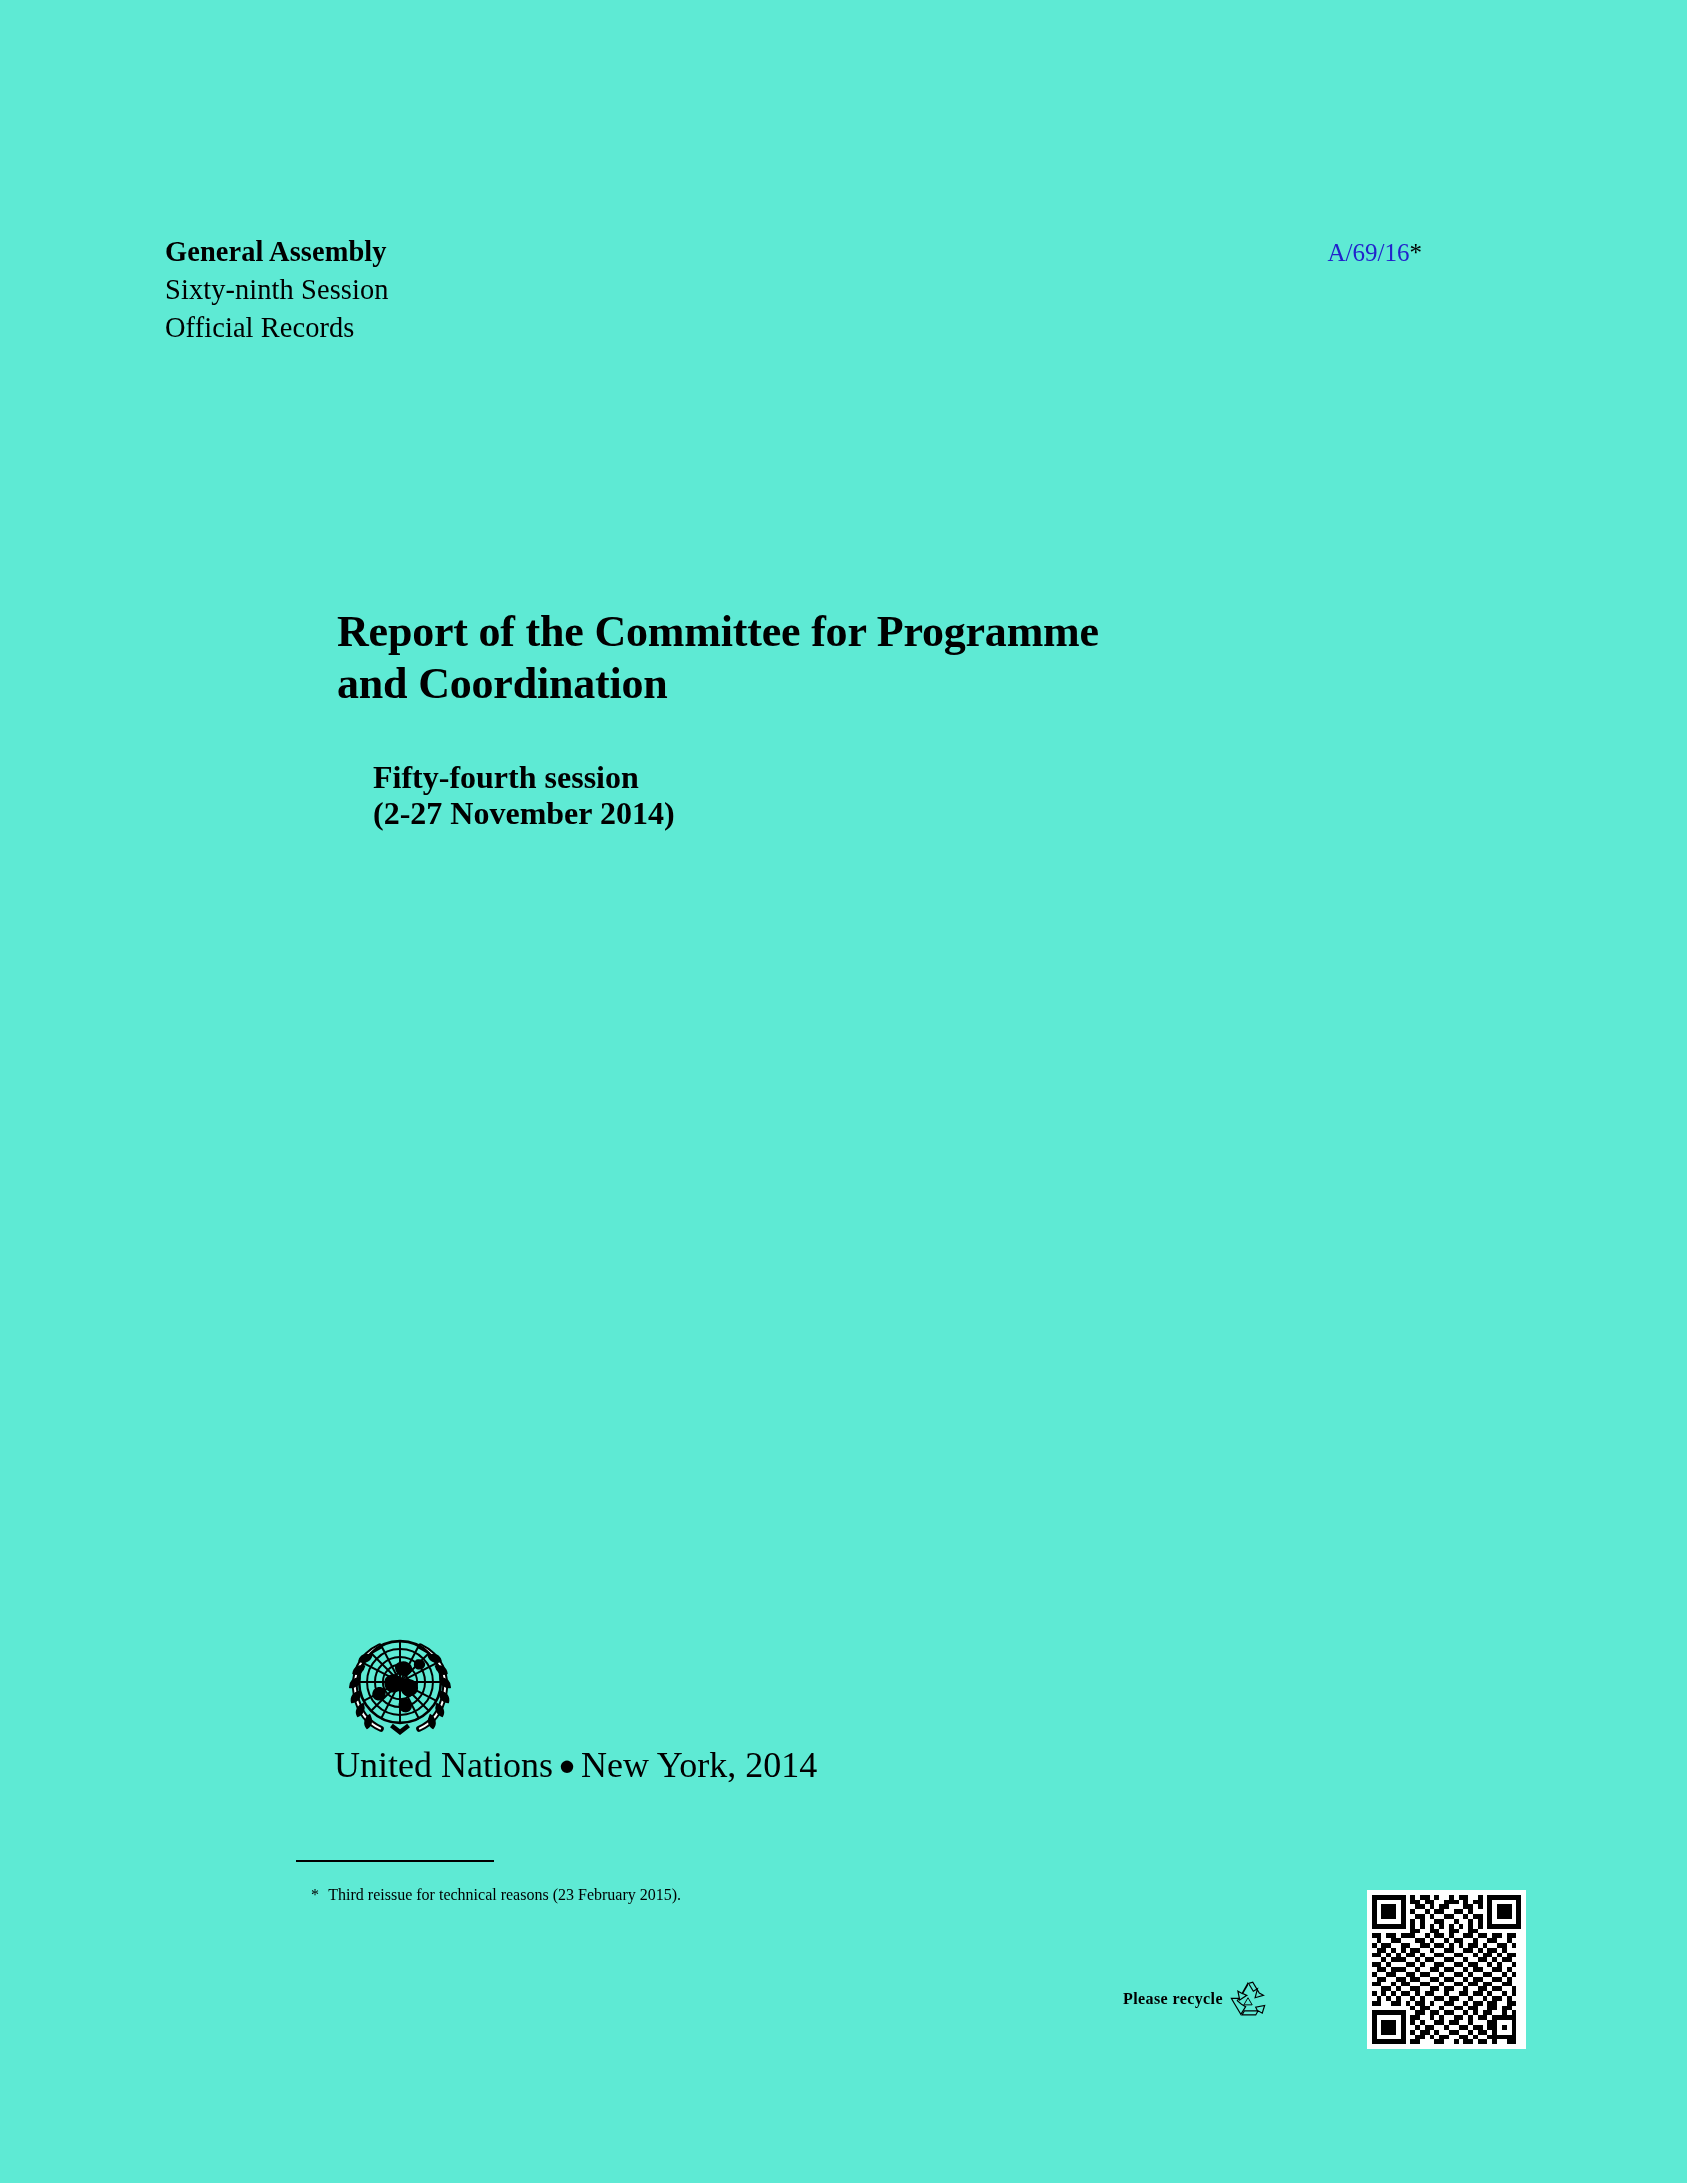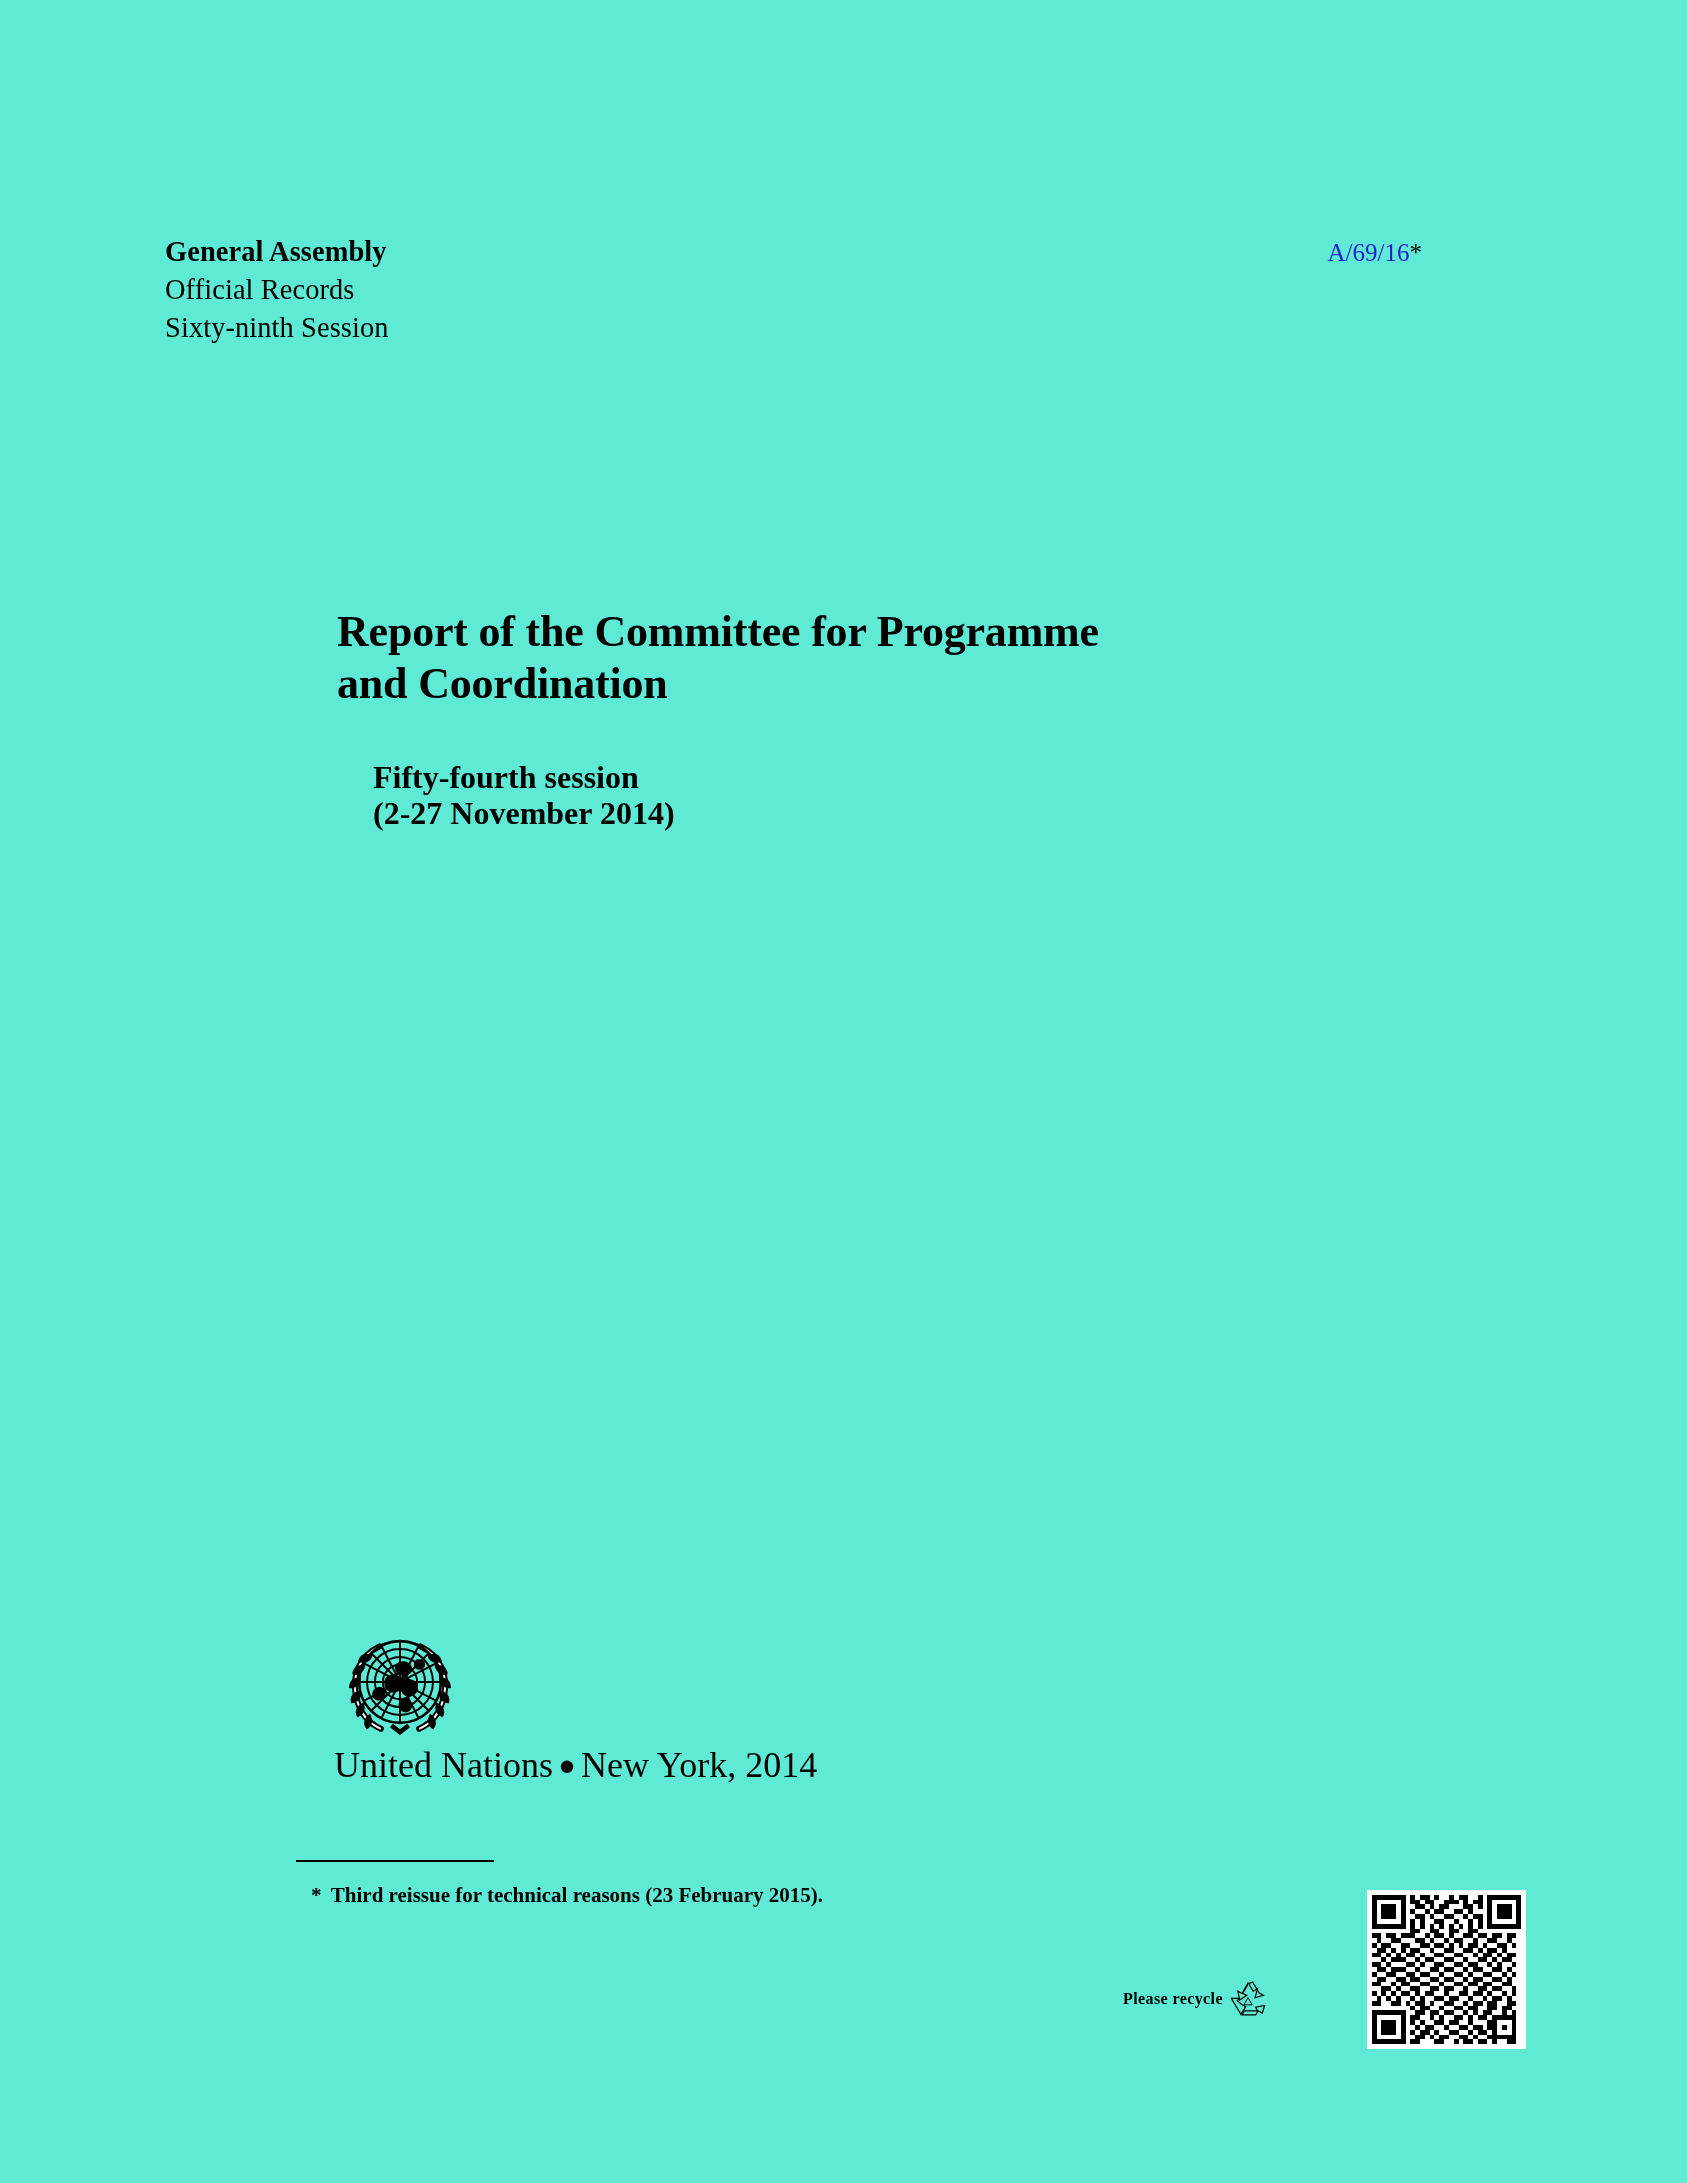--- a/index.html
+++ b/index.html
@@ -175,8 +175,8 @@
       <div class="organ-name">General Assembly</div>
       <div class="doc-symbol"><span>A/69/16</span><span class="asterisk">*</span></div>
     </div>
+    <div class="masthead-line">Sixty-ninth Session</div>
     <div class="masthead-line">Official Records</div>
-    <div class="masthead-line">Sixty-ninth Session</div>
   </div>
 
   <div class="title-block">

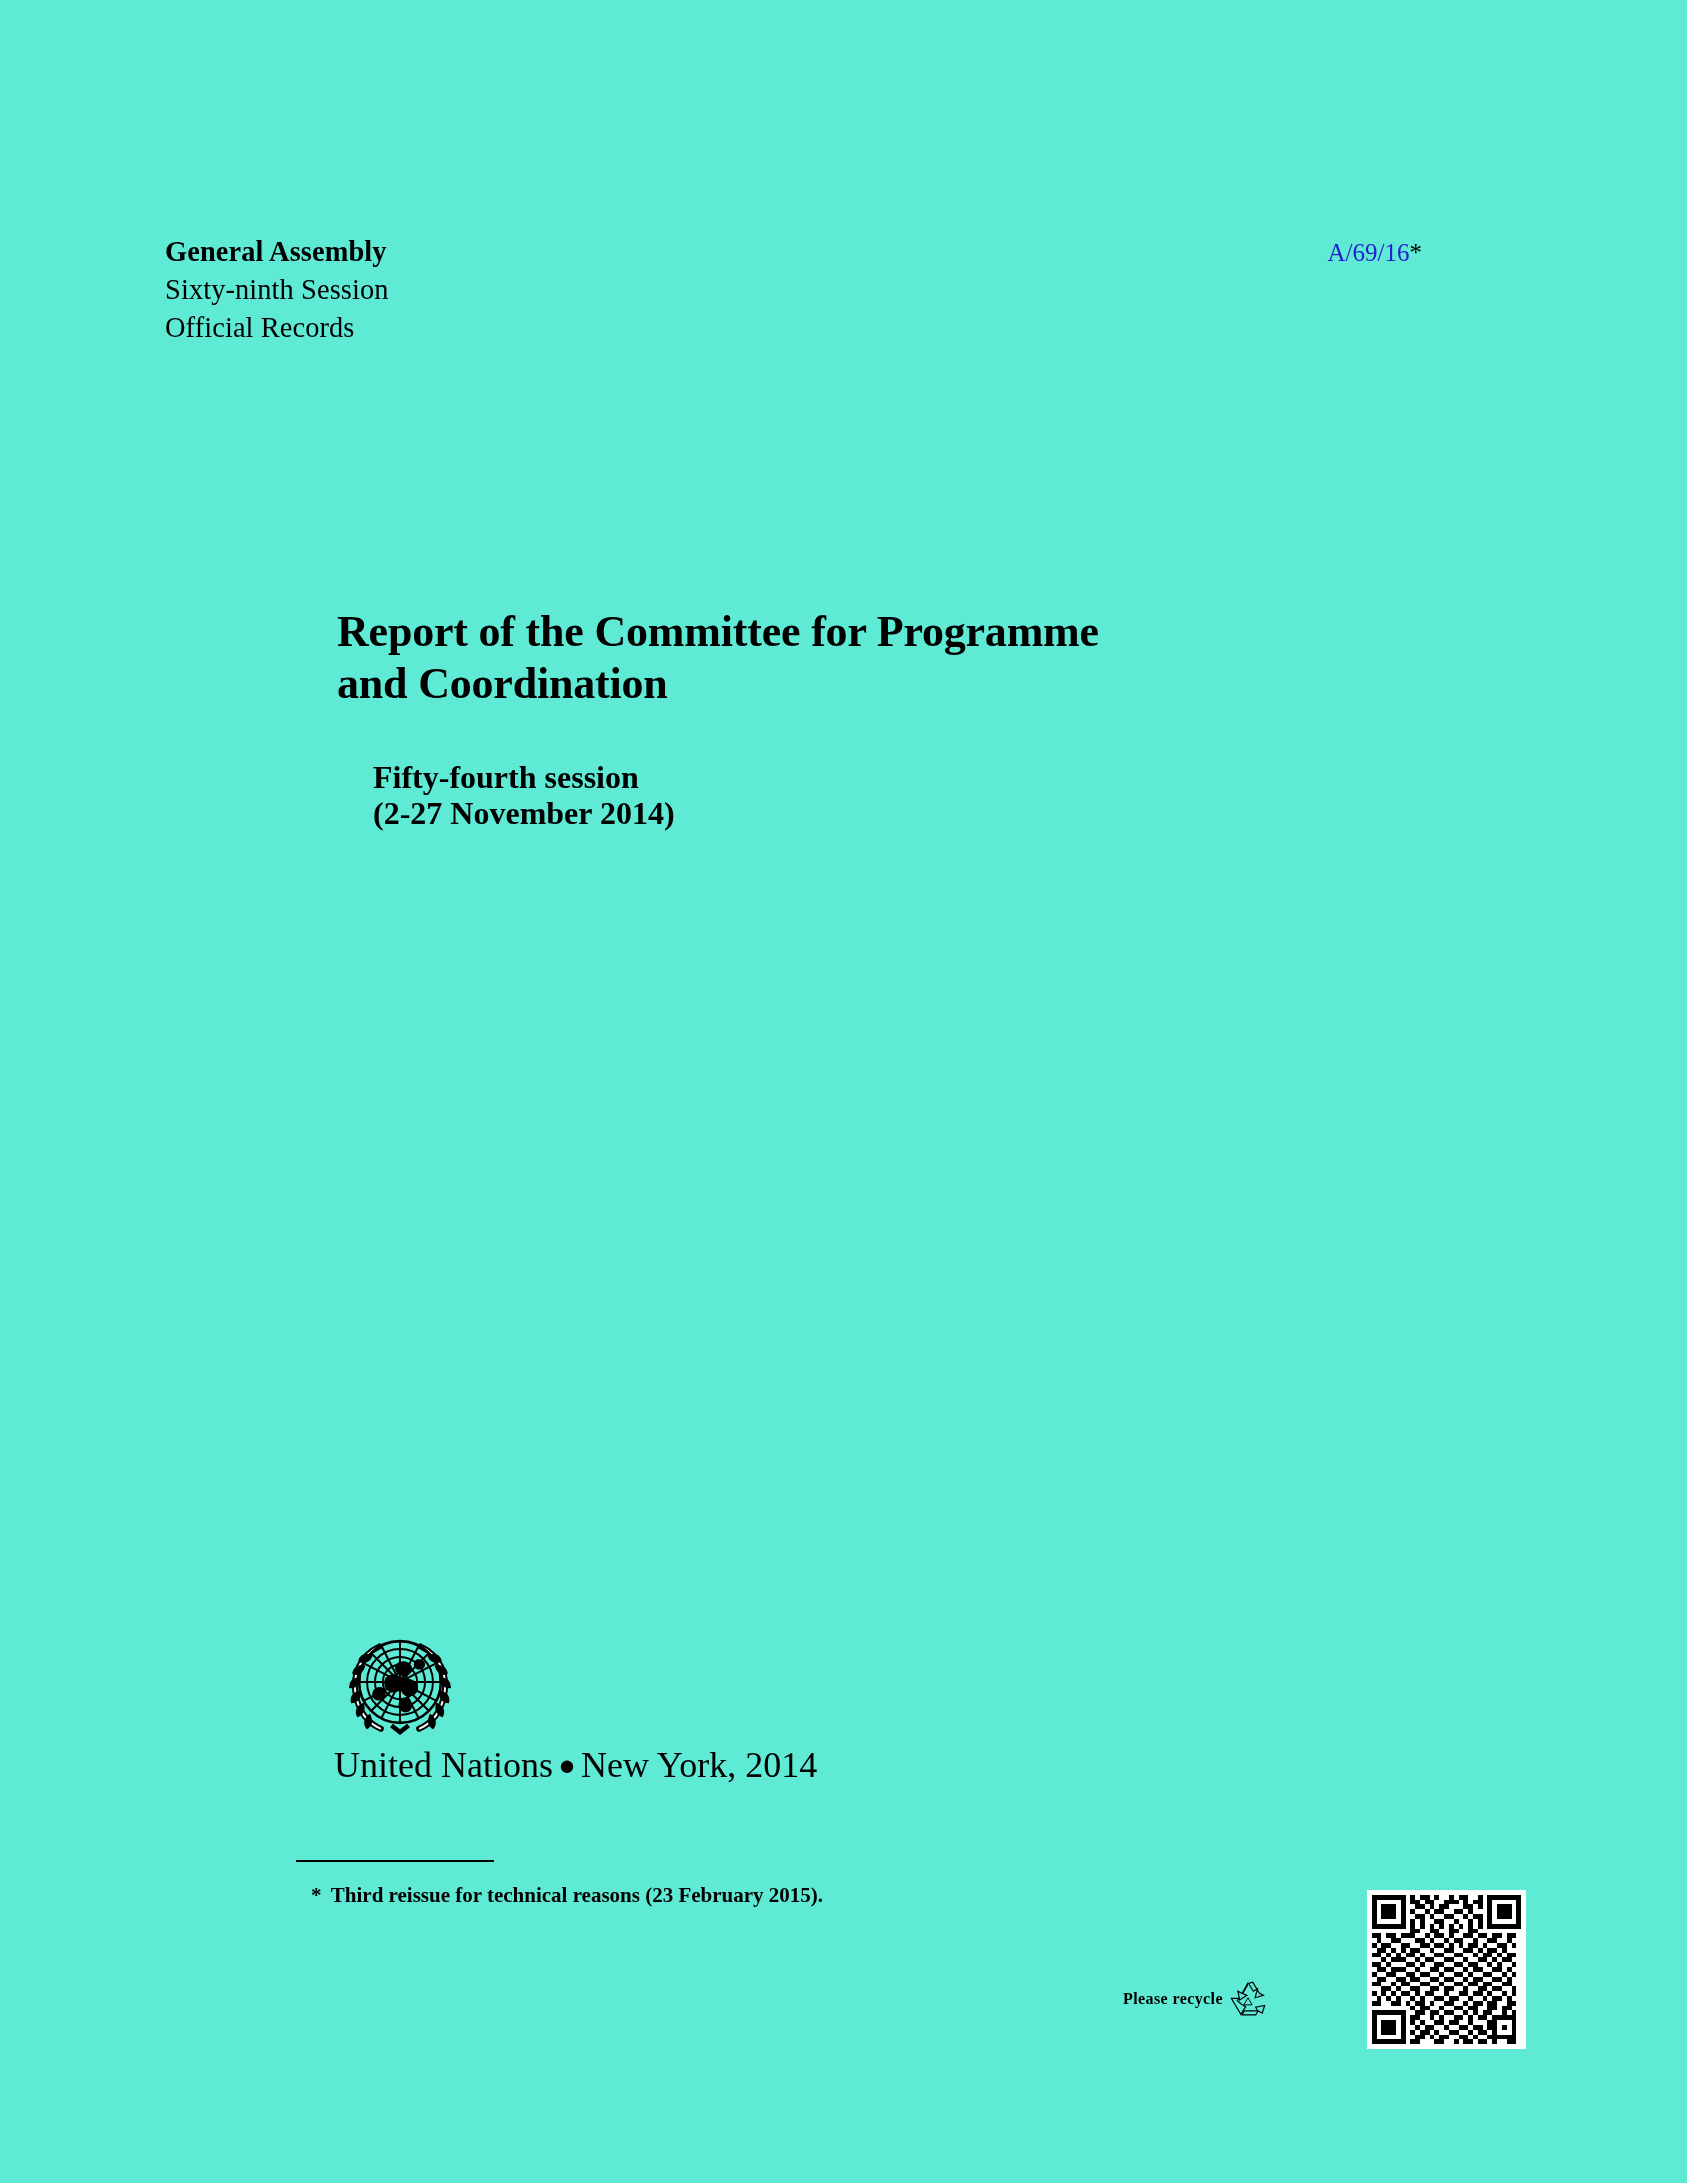--- a/index.html
+++ b/index.html
@@ -123,11 +123,10 @@
     margin: 0 0 20px 0;
   }
   .footnote-text {
-    font-size: 21px;
+    font-size: 16px;
     line-height: 26.5px;
     margin-left: 15px;
     white-space: nowrap;
-    font-weight: bold;
   }
   .footnote-text .fn-mark {
     padding-right: 9.3px;

